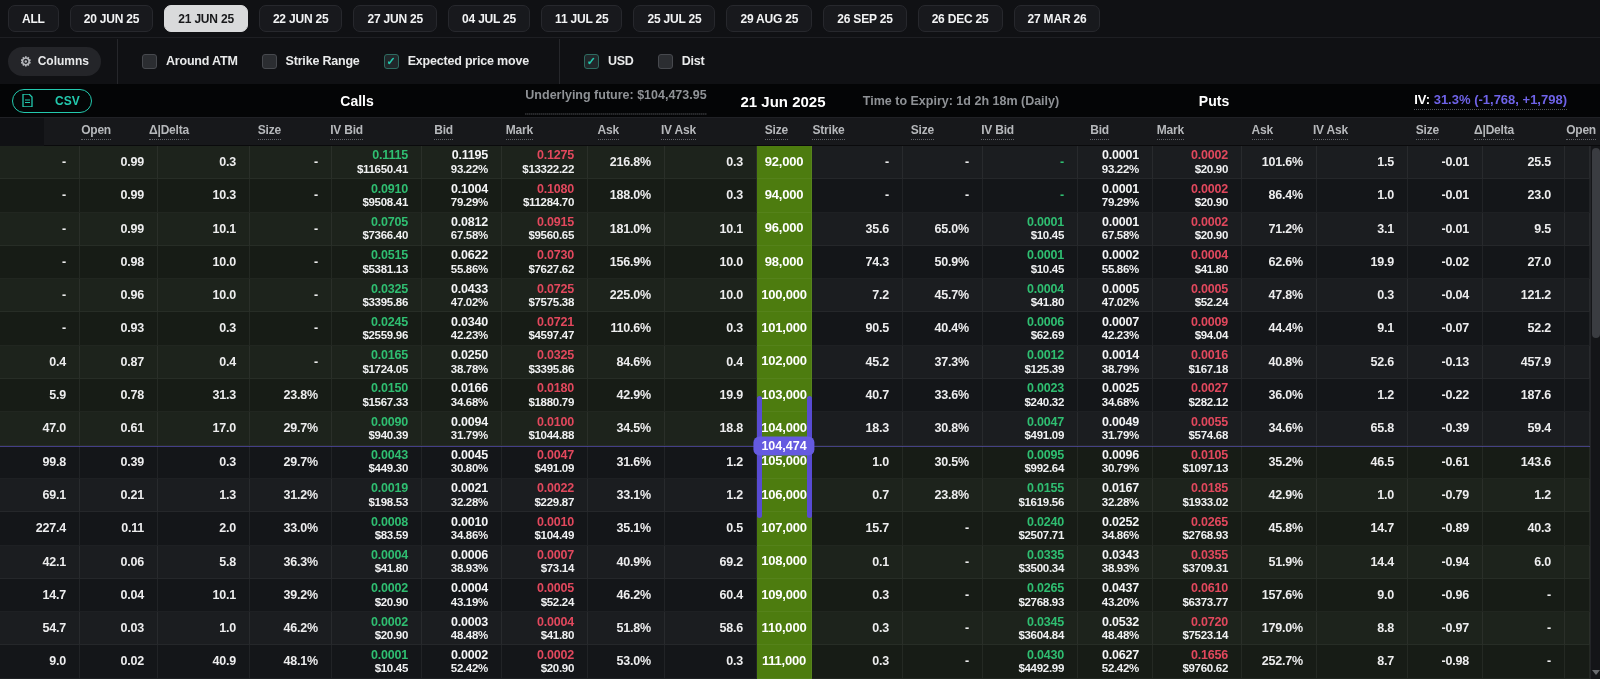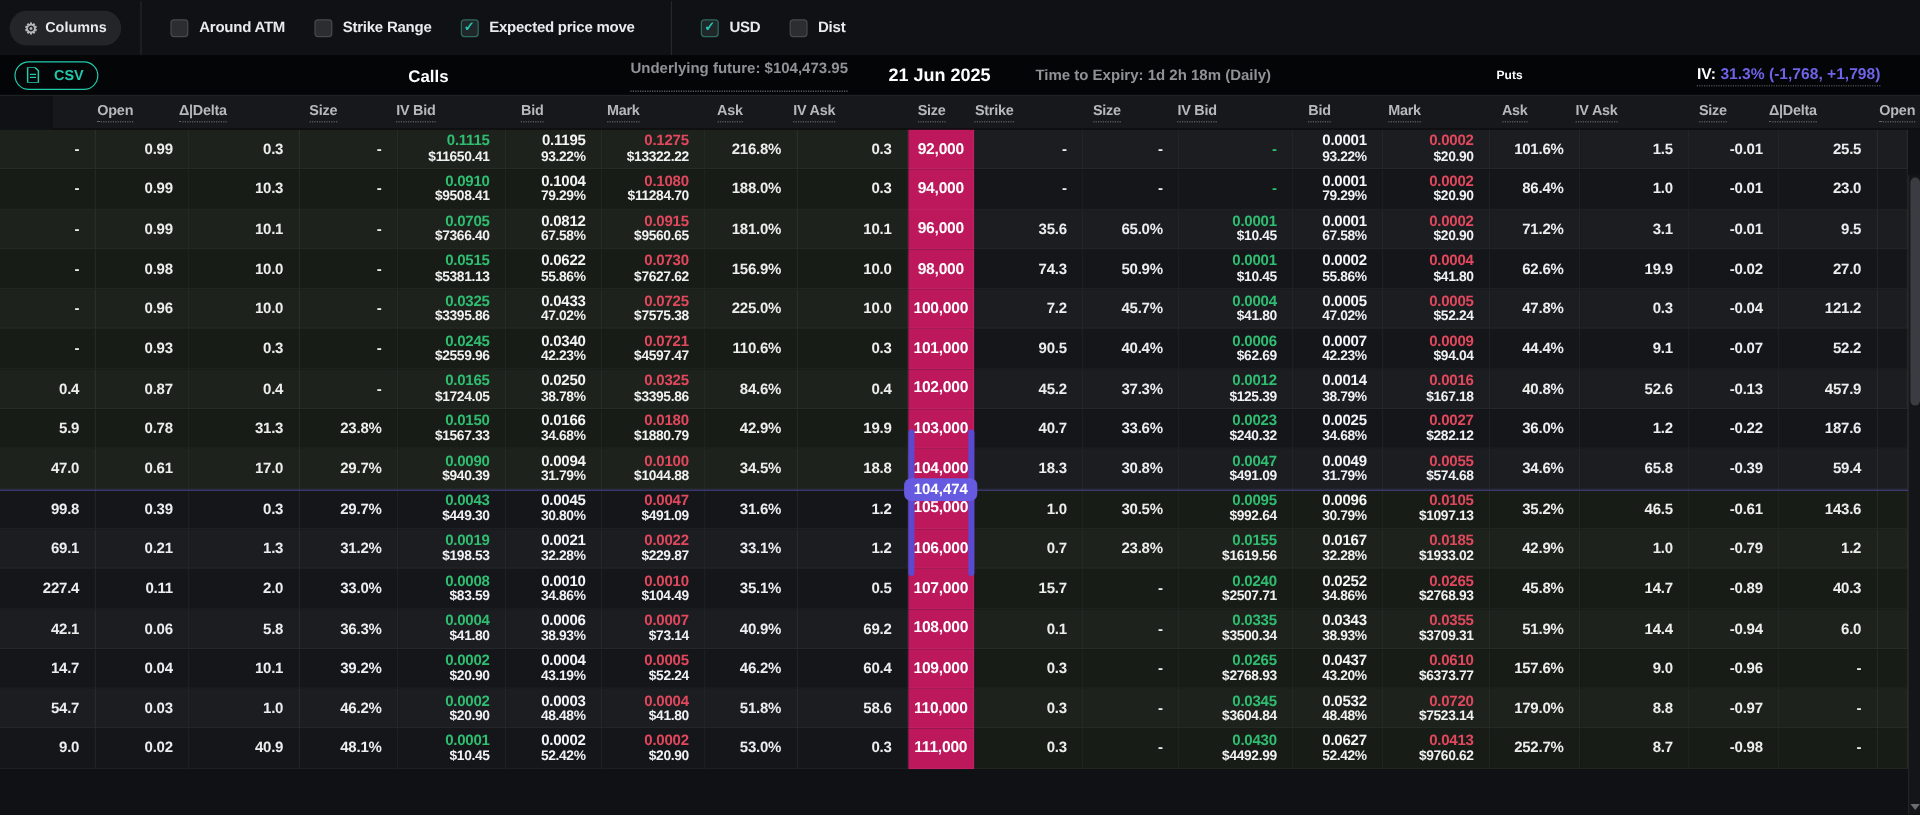--- a/index.html
+++ b/index.html
@@ -71,6 +71,20 @@
 
 <div id="app">
 
+  <div class="tabsbar">
+      <div class="tab">ALL</div>
+      <div class="tab">20 JUN 25</div>
+      <div class="tab selected">21 JUN 25</div>
+      <div class="tab">22 JUN 25</div>
+      <div class="tab">27 JUN 25</div>
+      <div class="tab">04 JUL 25</div>
+      <div class="tab">11 JUL 25</div>
+      <div class="tab">25 JUL 25</div>
+      <div class="tab">29 AUG 25</div>
+      <div class="tab">26 SEP 25</div>
+      <div class="tab">26 DEC 25</div>
+      <div class="tab">27 MAR 26</div>
+    </div>
 
   <div class="toolbar">
     <div class="columns-btn">

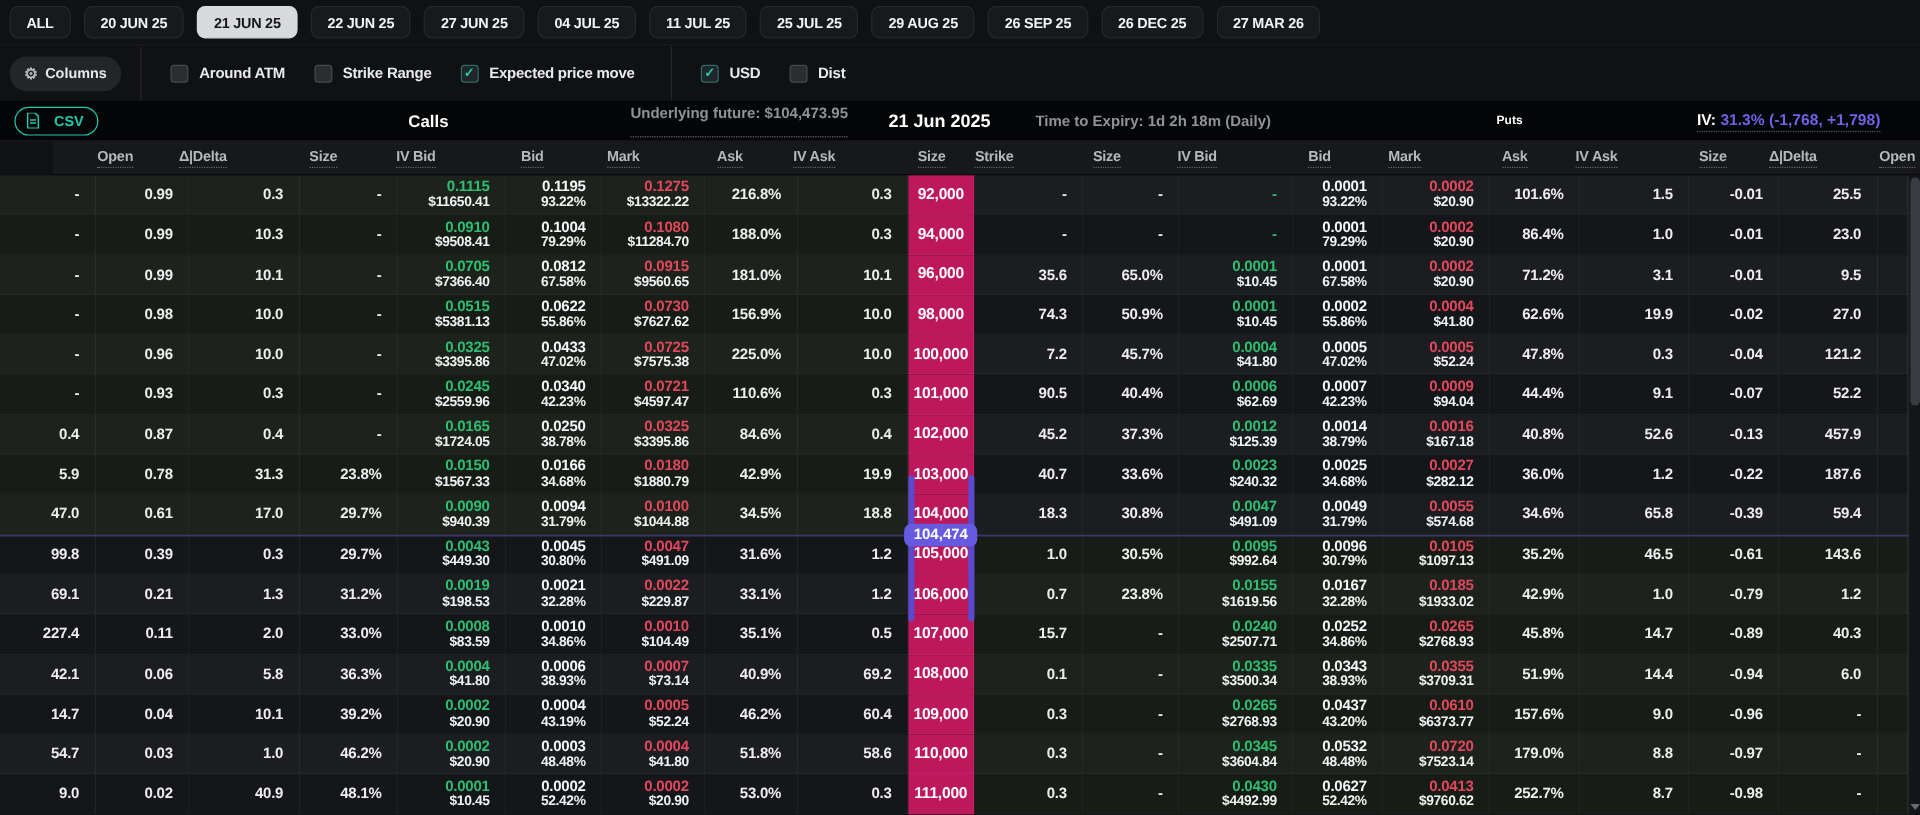--- a/index.html
+++ b/index.html
@@ -25,7 +25,7 @@
   
   .theader { position:relative; height:34px; background:#040506; border-bottom:1px solid #202125; }
   .theader > * { position:absolute; top:50%; transform:translateY(-50%); white-space:nowrap; }
-  .csv-btn { left:12px; display:flex; align-items:center; gap:12px; border:1px solid #23c9ae; border-radius:15px; padding:4px 11px 4px 9px; color:#23c9ae; font-size:12px; font-weight:700; cursor:pointer; transform:translateY(-50%); }
+  .csv-btn { left:12px; display:flex; align-items:center; gap:22px; border:1px solid #23c9ae; border-radius:15px; padding:4px 11px 4px 9px; color:#23c9ae; font-size:12px; font-weight:700; cursor:pointer; transform:translateY(-50%); }
   .calls-title { left:357px; transform:translate(-50%,-50%); font-size:14px; font-weight:700; color:#fff; }
   .puts-title  { left:1214px; transform:translate(-50%,-50%); font-size:10px; font-weight:700; color:#fff;margin-left:44px; }
   .underlying { left:616px; transform:translate(-50%,-50%); font-size:12.5px; font-weight:700; color:#8f9296; border-bottom:1px dotted #6f7175; padding-bottom:12px; }

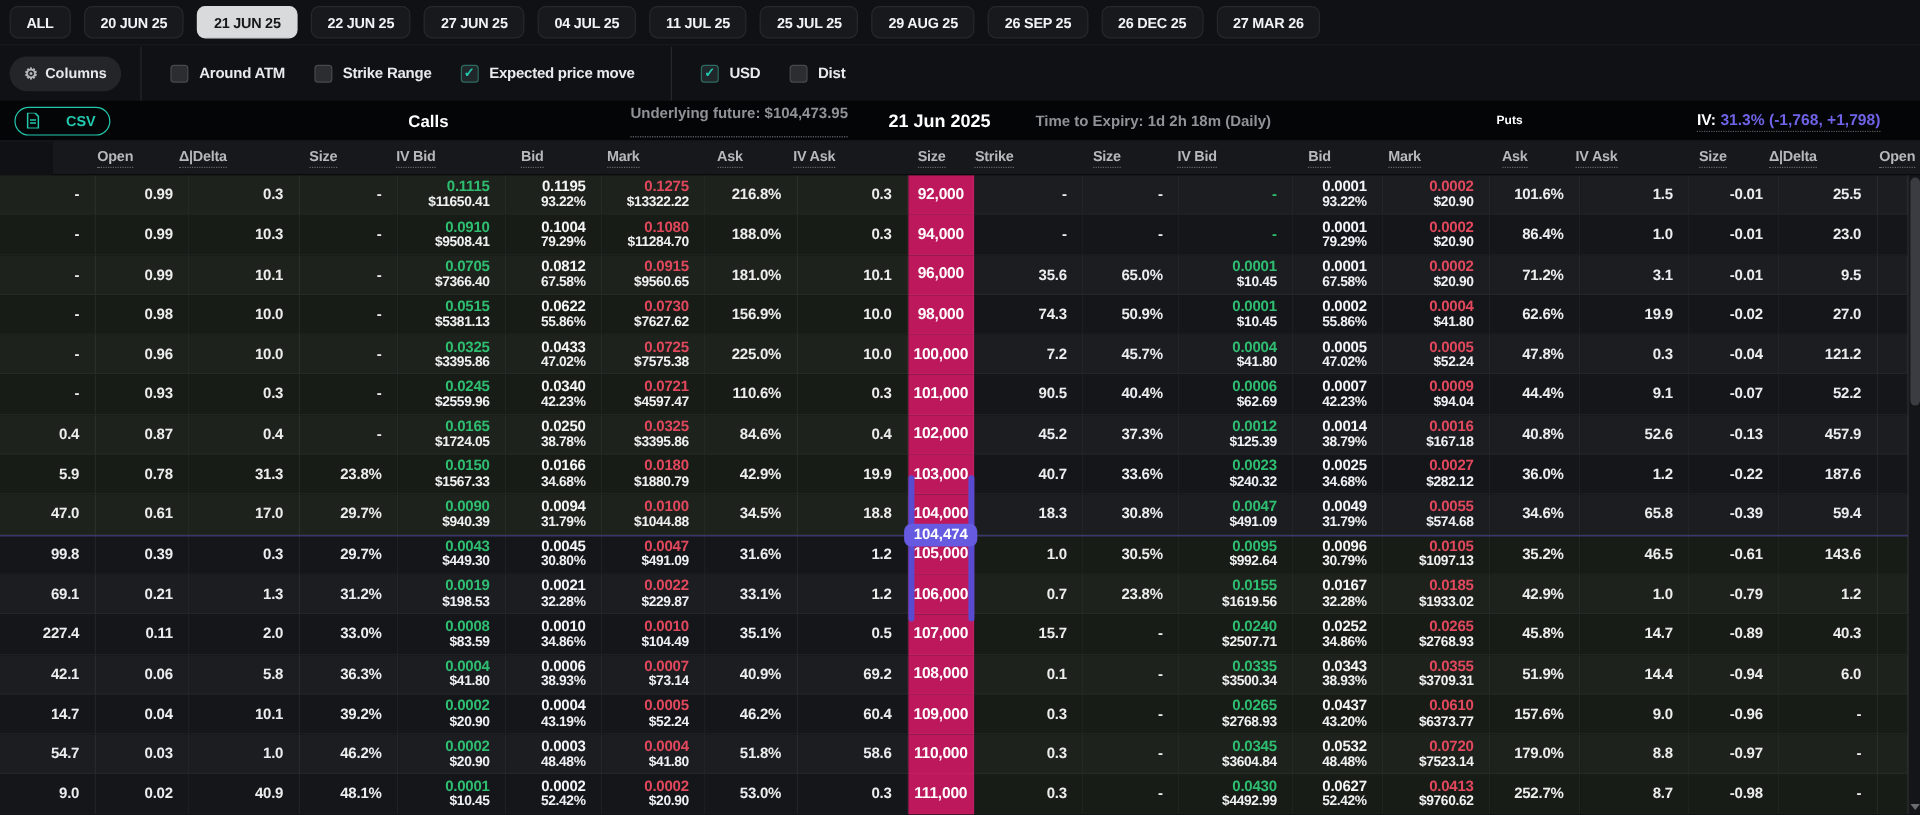--- a/index.html
+++ b/index.html
@@ -27,7 +27,7 @@
   .theader > * { position:absolute; top:50%; transform:translateY(-50%); white-space:nowrap; }
   .csv-btn { left:12px; display:flex; align-items:center; gap:22px; border:1px solid #23c9ae; border-radius:15px; padding:4px 11px 4px 9px; color:#23c9ae; font-size:12px; font-weight:700; cursor:pointer; transform:translateY(-50%); }
   .calls-title { left:357px; transform:translate(-50%,-50%); font-size:14px; font-weight:700; color:#fff; }
-  .puts-title  { left:1214px; transform:translate(-50%,-50%); font-size:10px; font-weight:700; color:#fff;margin-left:44px; }
+  .puts-title  { left:1214px; transform:translate(-50%,-50%); font-size:14px; font-weight:700; color:#fff; }
   .underlying { left:616px; transform:translate(-50%,-50%); font-size:12.5px; font-weight:700; color:#8f9296; border-bottom:1px dotted #6f7175; padding-bottom:12px; }
   .hdate { left:783px; transform:translate(-50%,-50%); font-size:15px; font-weight:700; color:#fff; }
   .expiry { left:961px; transform:translate(-50%,-50%); font-size:12.5px; font-weight:700; color:#8f9296; }

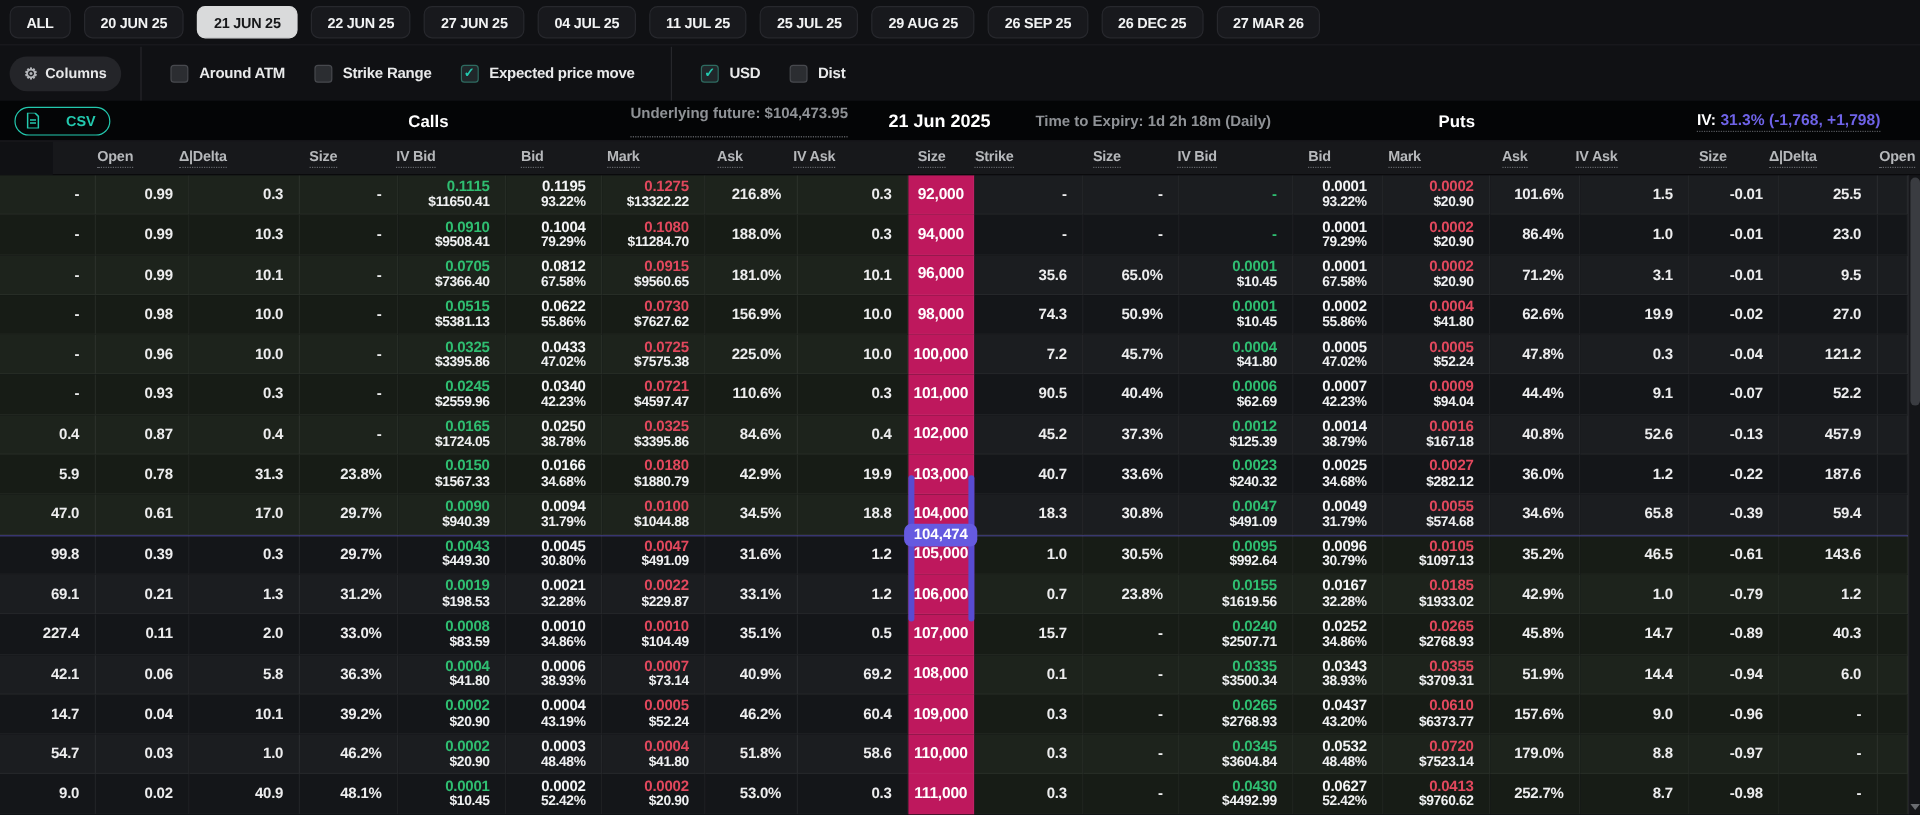--- a/index.html
+++ b/index.html
@@ -47,7 +47,7 @@
   .cell { display:flex; flex-direction:column; align-items:flex-end; justify-content:center; padding-right:13px; border-right:1px solid rgba(255,255,255,0.055); border-bottom:1px solid rgba(255,255,255,0.045); overflow:hidden; line-height:1.15; }
   .tint-green { background:#1d231c; } .tint-green.alt { background:#171c16; }
   .tint-dark { background:#1b1d20; } .tint-dark.alt { background:#141619; }
-  .strike-cell { background:#be185d; align-items:center; padding:4px; justify-content:center; }
+  .strike-cell { background:#4d7c0f; align-items:center; padding:4px; justify-content:center; }
   .strike-txt { font-size:13px; font-weight:700; color:#fff; letter-spacing:-0.2px; }
   .main { font-size:12.5px; font-weight:700; color:#ededee; letter-spacing:-0.2px; white-space:nowrap; }
   .main.green { color:#2fbe71; } .main.red { color:#e2485d; } .main.white { color:#f4f5f6; }

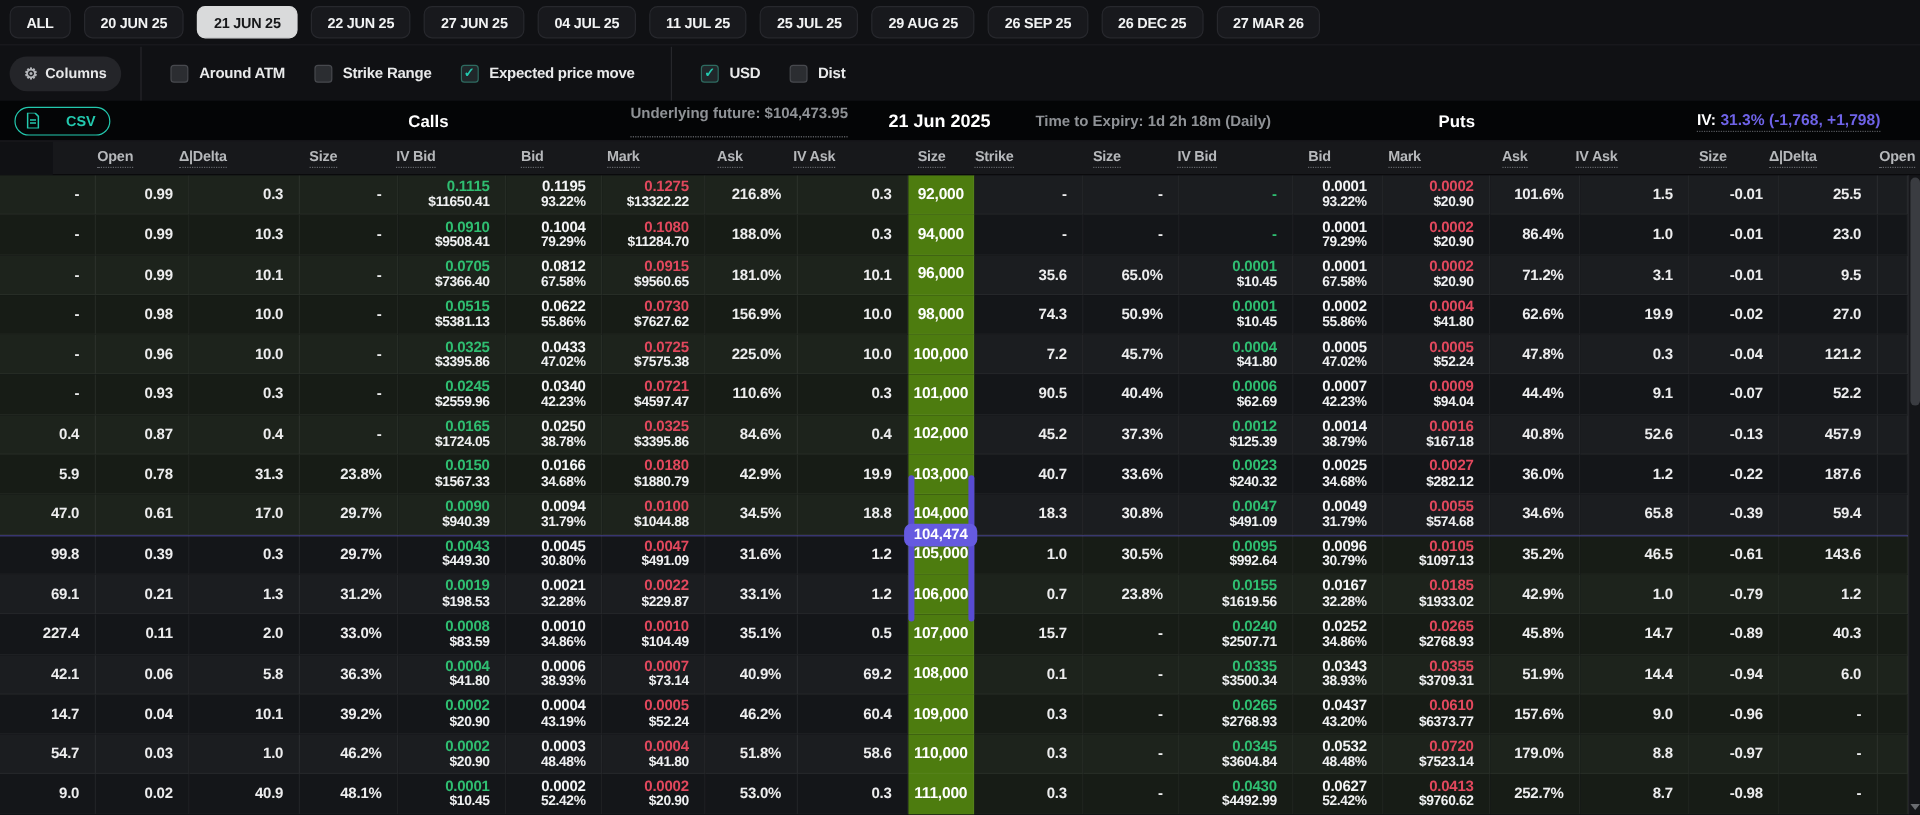--- a/index.html
+++ b/index.html
@@ -1241,7 +1241,7 @@
           <div class="sub">52.42%</div>
         </div>
         <div class="cell tint-green alt">
-          <div class="main red">0.0413</div>
+          <div class="main red">0.1656</div>
           <div class="sub">$9760.62</div>
         </div>
         <div class="cell tint-green alt">

